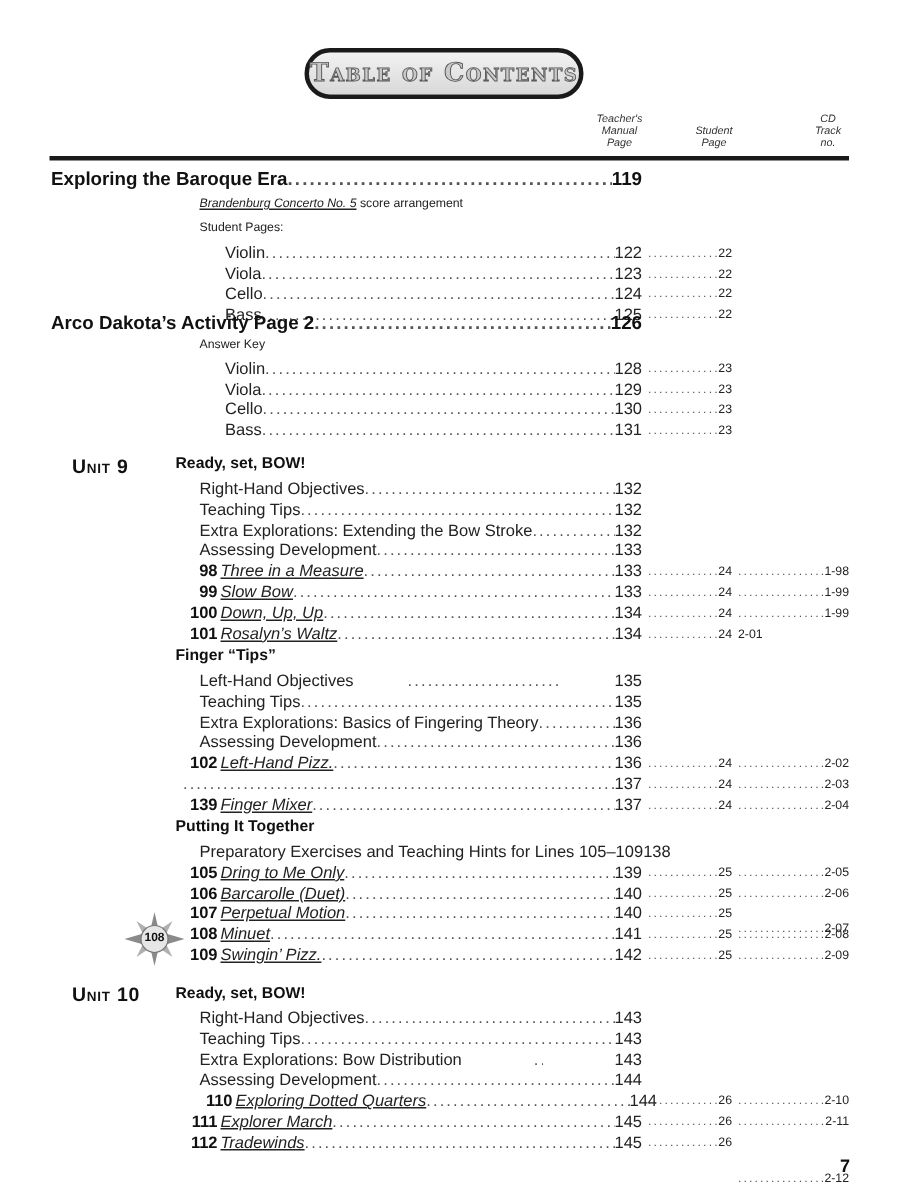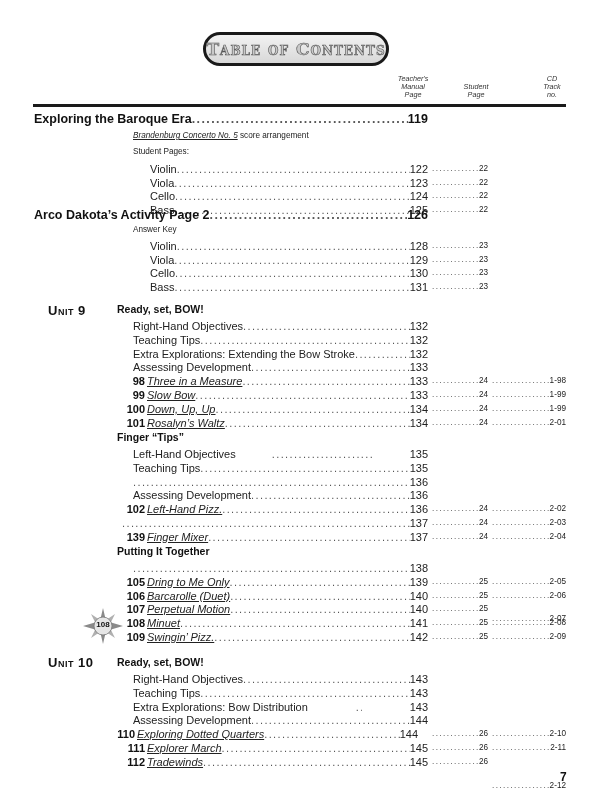--- a/index.html
+++ b/index.html
@@ -226,7 +226,7 @@
       <span class="dots"></span>
       <span class="pg">24</span>
     </div>
-    <div class="seg2" style="left: 492px; top: 415.6px; width: 74px;">
+    <div class="seg2" style="left: 492px; top: 415.6px; width: 74px; flex-direction: column;">
       <span class="dots"></span>
       <span class="pg">2-01</span>
     </div>

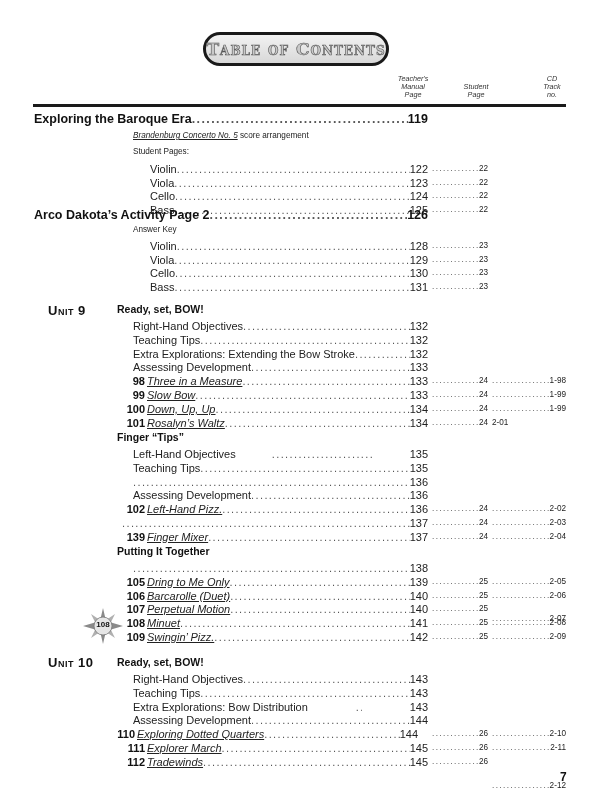--- a/index.html
+++ b/index.html
@@ -242,6 +242,7 @@
       <span class="pg">135</span>
     </div>
     <div class="row " style="left: 133px; top: 474.6px; width: 295px;">
+      <span class="lbl"><span>Extra Explorations: Basics of Fingering Theory</span></span>
       <span class="dots"></span>
       <span class="pg">136</span>
     </div>

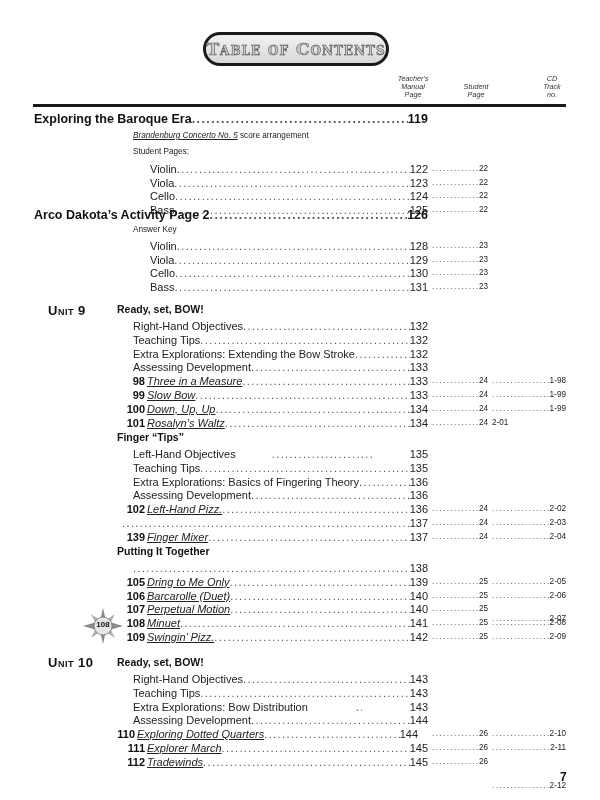--- a/index.html
+++ b/index.html
@@ -291,6 +291,7 @@
     </div>
     <div class="subhead" style="left: 117px; top: 545px;">Putting It Together</div>
     <div class="row " style="left: 133px; top: 561px; width: 295px;">
+      <span class="lbl"><span>Preparatory Exercises and Teaching Hints for Lines 105–109</span></span>
       <span class="dots"></span>
       <span class="pg">138</span>
     </div>

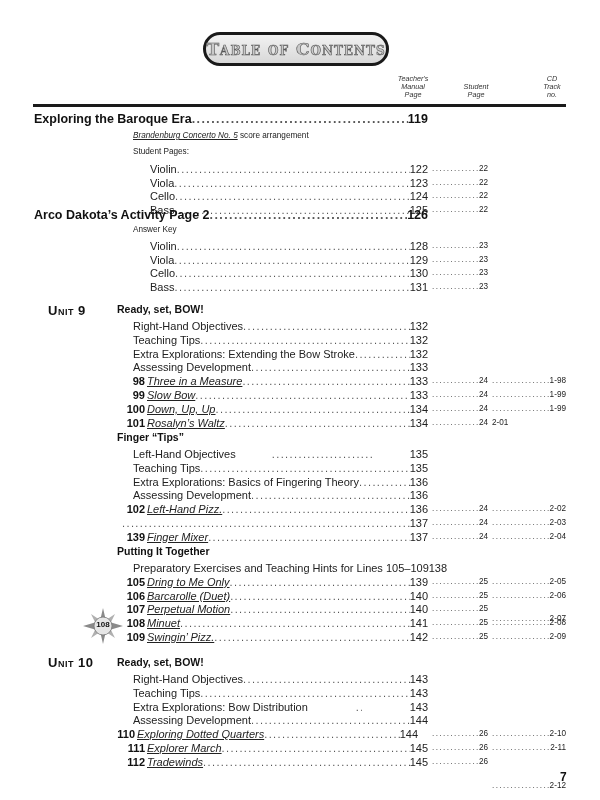--- a/index.html
+++ b/index.html
@@ -382,7 +382,7 @@
       <span class="dots"></span>
       <span class="pg">144</span>
     </div>
-    <div class="row " style="left: 112px; top: 727.2px; width: 306px; justify-content: center;">
+    <div class="row " style="left: 132px; top: 727.2px; width: 306px; justify-content: center;">
       <span class="lbl"><span class="num">110</span><span class="it">Exploring Dotted Quarters</span></span>
       <span class="dots"></span>
       <span class="pg">144</span>

